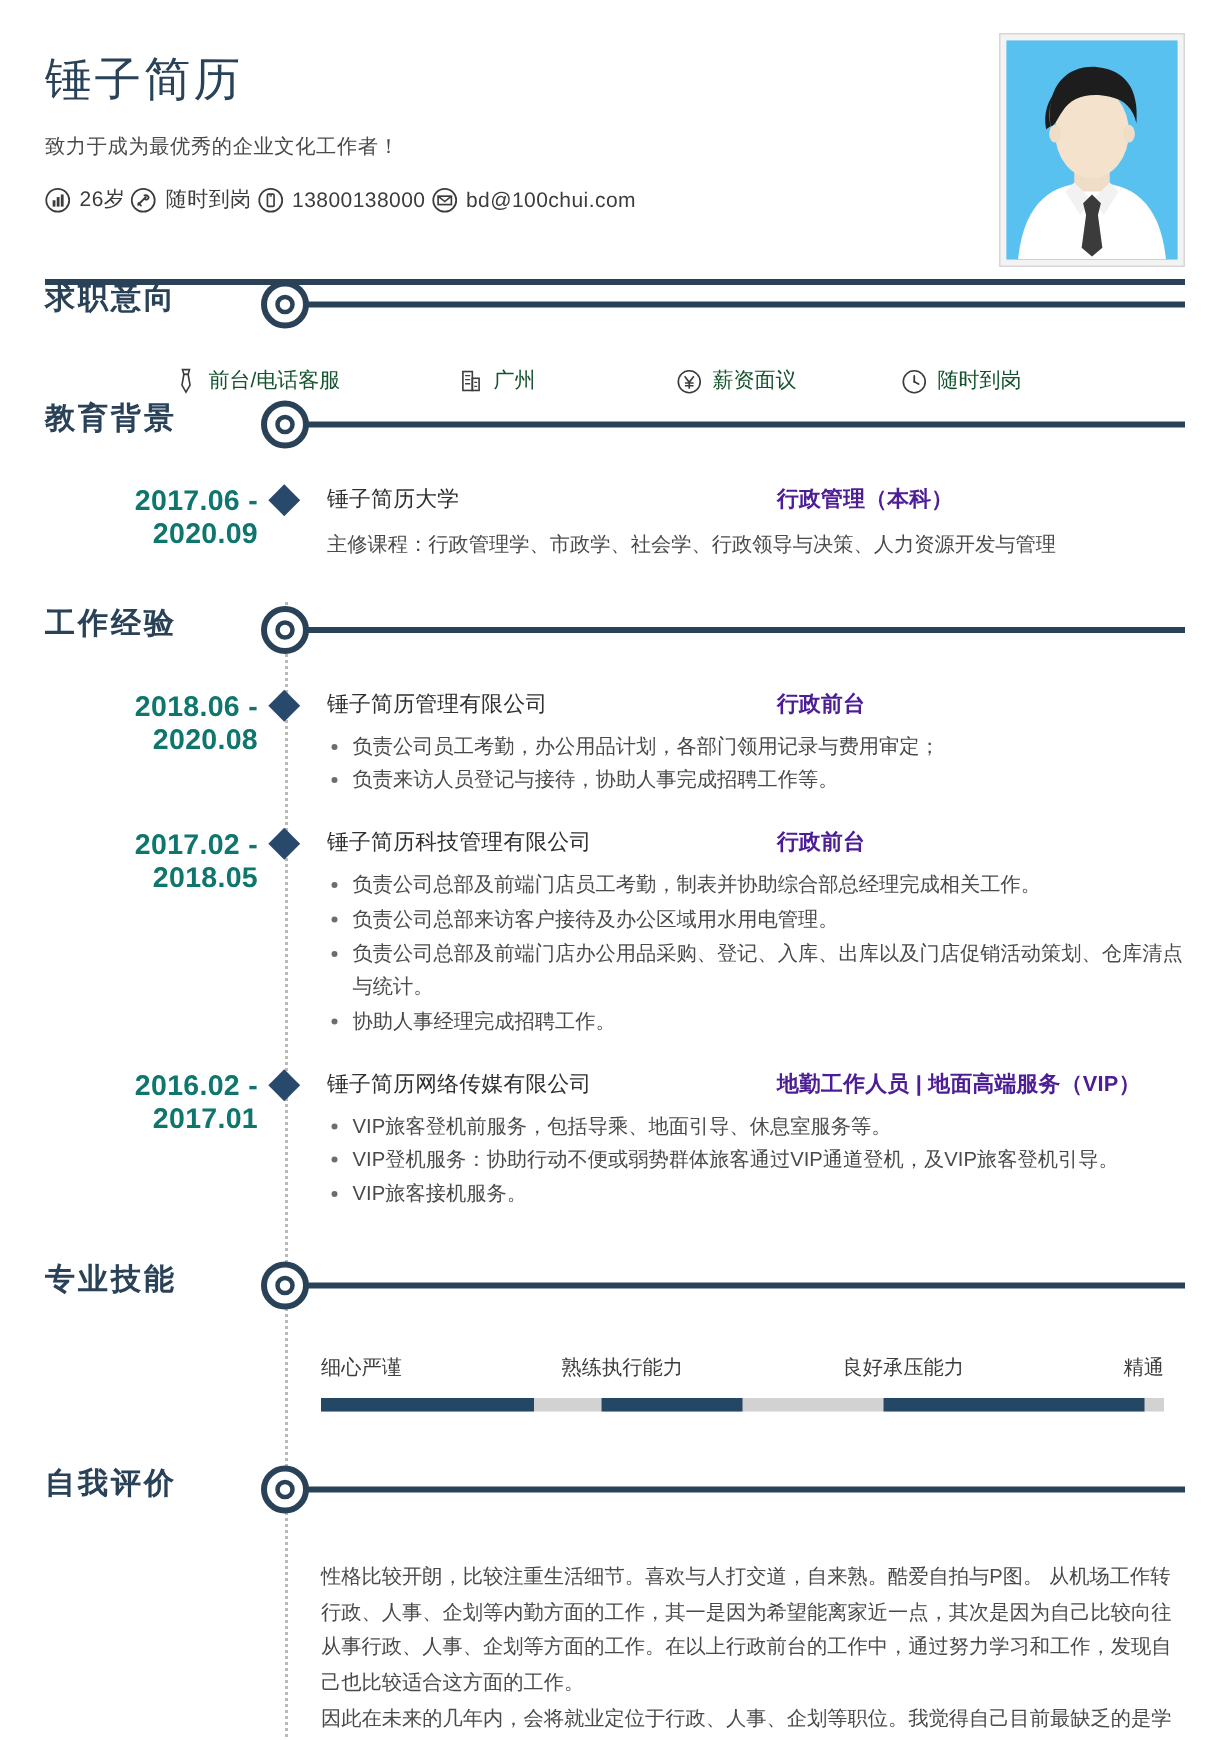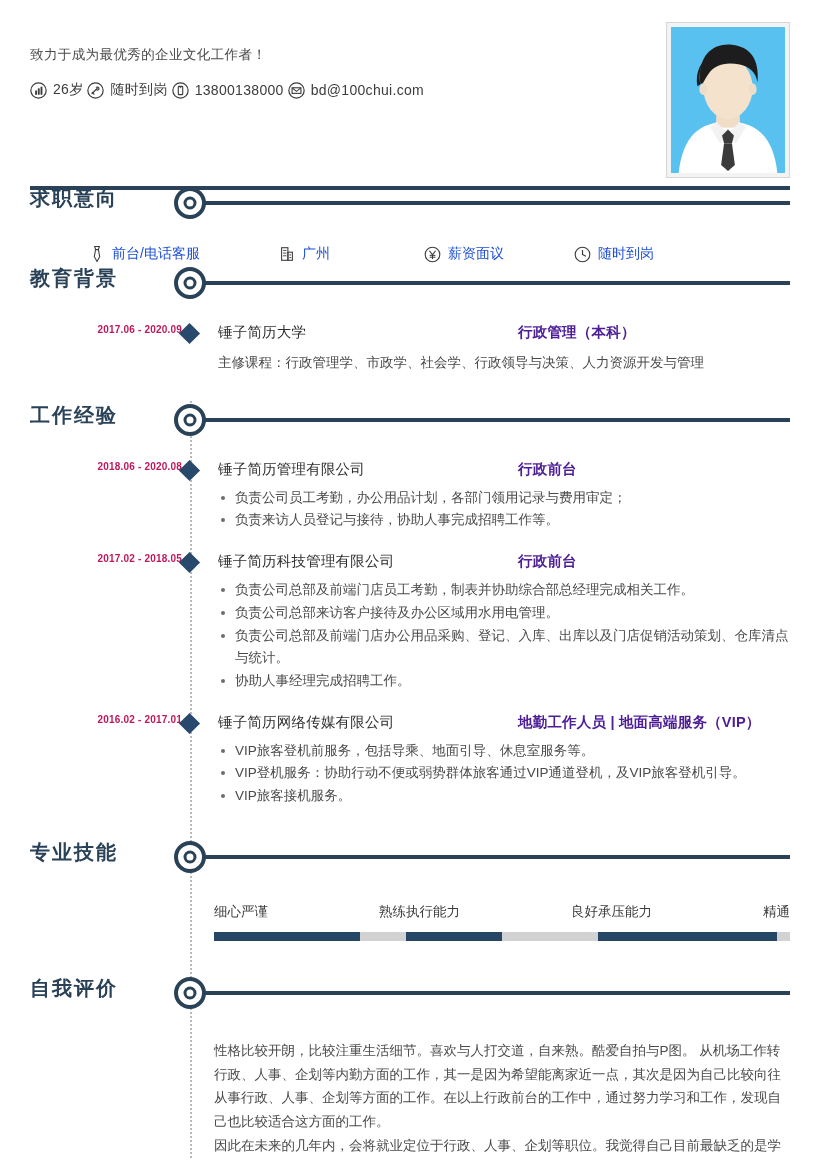--- a/index.html
+++ b/index.html
@@ -291,6 +291,7 @@
 <div class="page">
 
   <div class="header">
+    <h1 class="name">锤子简历</h1>
     <div class="tagline">致力于成为最优秀的企业文化工作者！</div>
 
     <div class="contact-row">

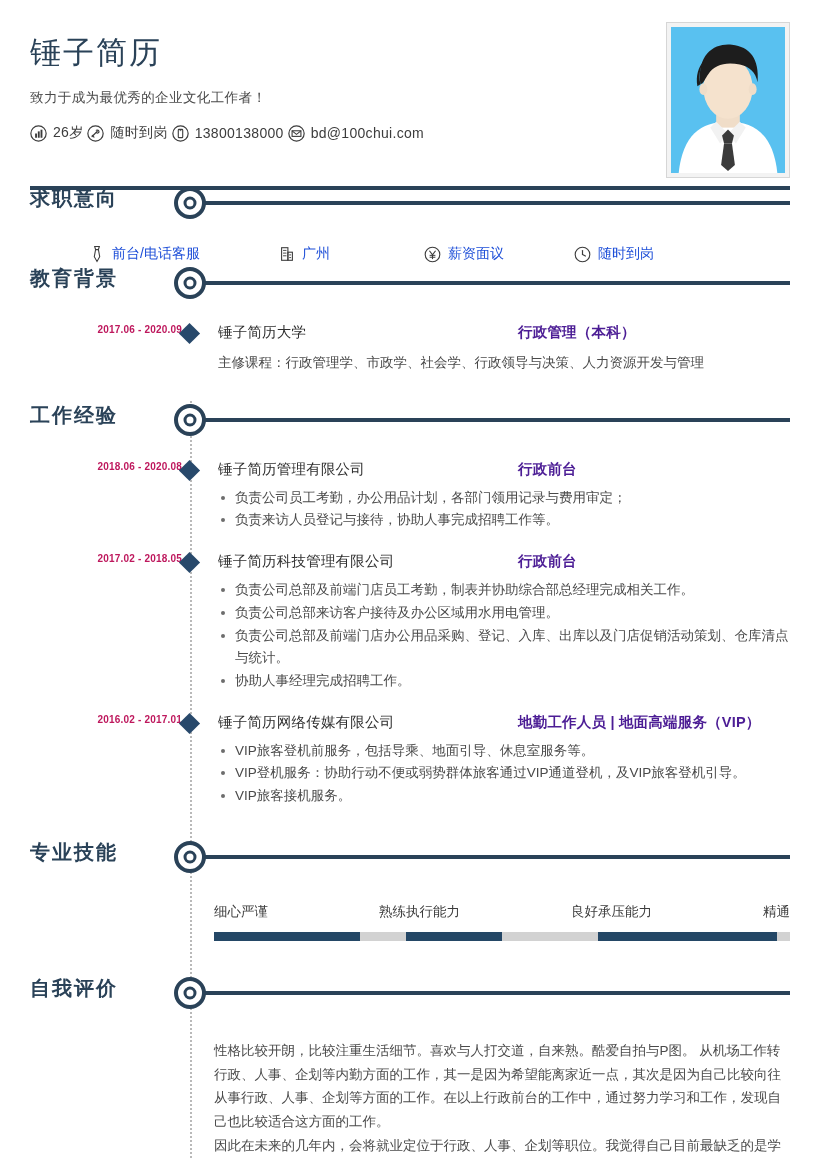--- a/index.html
+++ b/index.html
@@ -160,9 +160,9 @@
     display: flex;
     align-items: center;
     margin: 18px 0 0 0;
-    padding-left: 89px;
+    padding-left: 116px;
     font-size: 14px;
-    color: #1d4ed8;
+    color: #14532d;
   }
   .intent-item {
     display: flex;

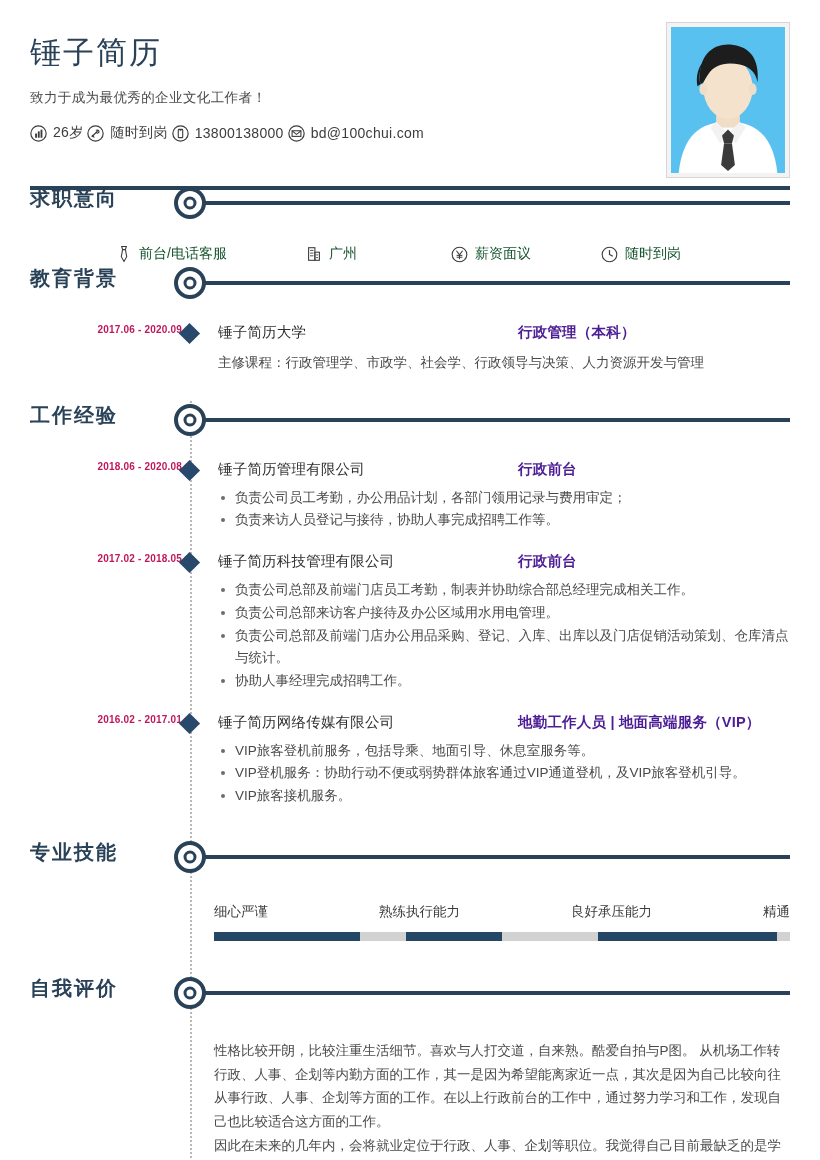--- a/index.html
+++ b/index.html
@@ -183,13 +183,13 @@
   }
   .entry-date {
     position: absolute;
-    left: 42px;
+    left: 32px;
     top: 1px;
     width: 140px;
     text-align: right;
-    font-size: 10px;
+    font-size: 19px;
     font-weight: bold;
-    color: #be185d;
+    color: #0f766e;
     letter-spacing: .2px;
   }
   .diamond {

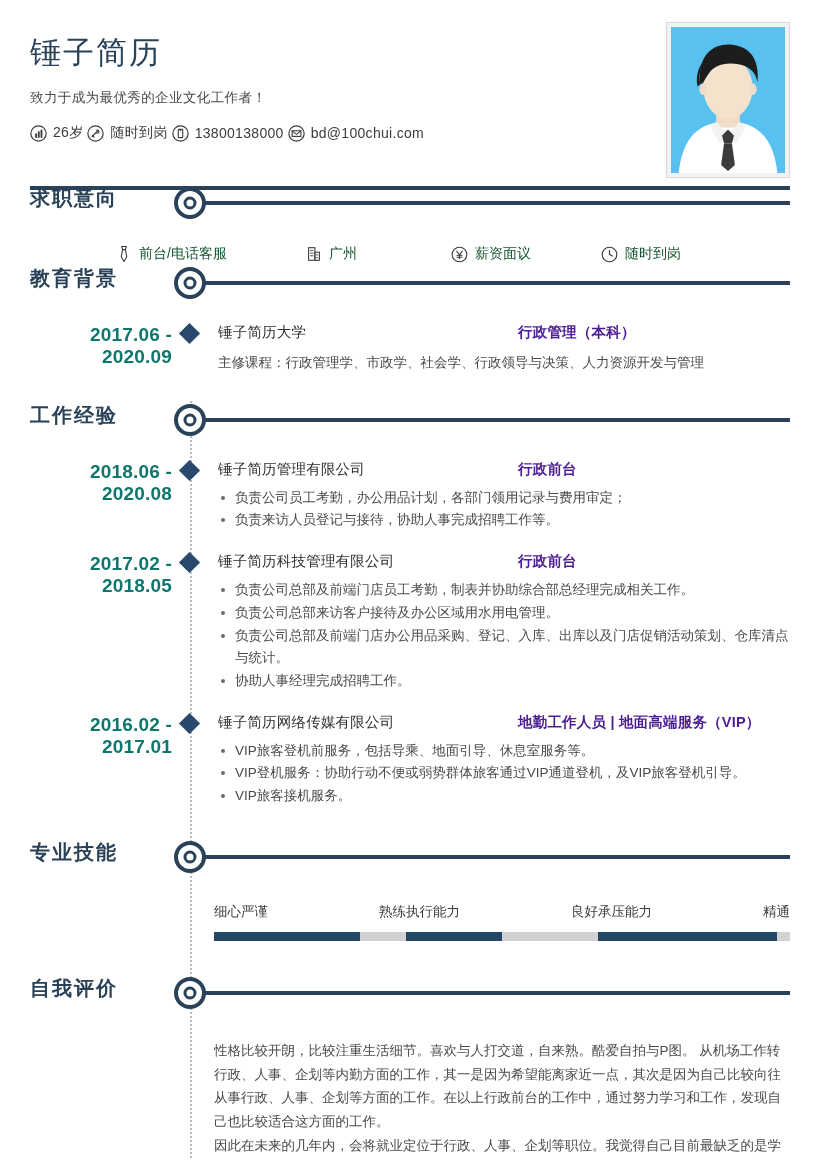--- a/index.html
+++ b/index.html
@@ -252,7 +252,7 @@
   
   .skills-row {
     display: flex;
-    padding: 22px 30px 0 214px;
+    padding: 22px 44px 0 214px;
   }
   .skill {
     flex: 1;

